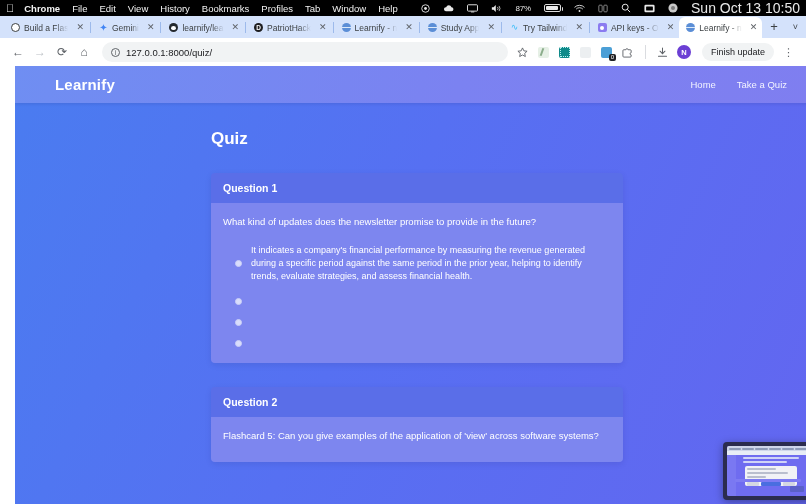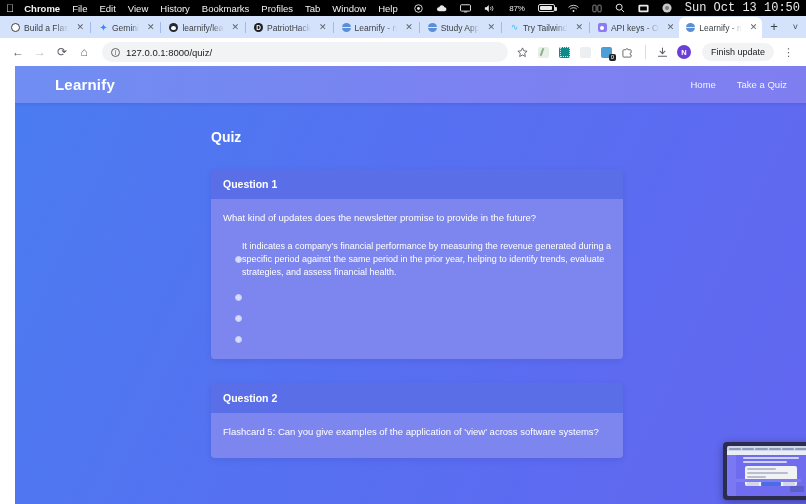--- a/index.html
+++ b/index.html
@@ -38,7 +38,7 @@
     background:#dcdcdc; border-radius:0 1px 1px 0;
   }
   .battery i { position:absolute; left:1px; top:1px; bottom:1px; width:80%; background:#e9e9e9; border-radius:1px; display:block;}
-  .clocktxt { white-space: nowrap; font-size: 12px; font-family: Liberation Mono, monospace; }
+  .clocktxt { white-space: nowrap; font-size: 14px; }
 
   
   .tabstrip {

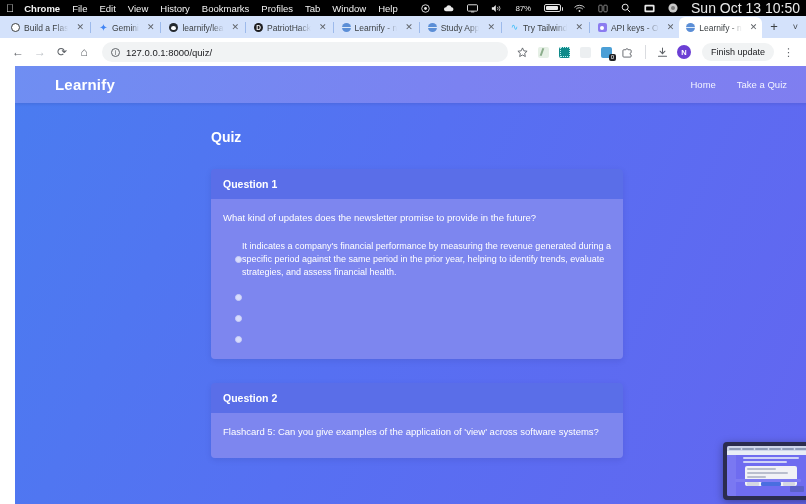--- a/index.html
+++ b/index.html
@@ -152,7 +152,7 @@
   .content { padding: 26px 0 0 0; }
   .wrap { width: 412px; margin-left: 196px; }
   .quiztitle {
-    color: #ffffff; font-size: 14px; font-weight: bold;
+    color: #ffffff; font-size: 17px; font-weight: bold;
     margin-bottom: 24px;
   }
 

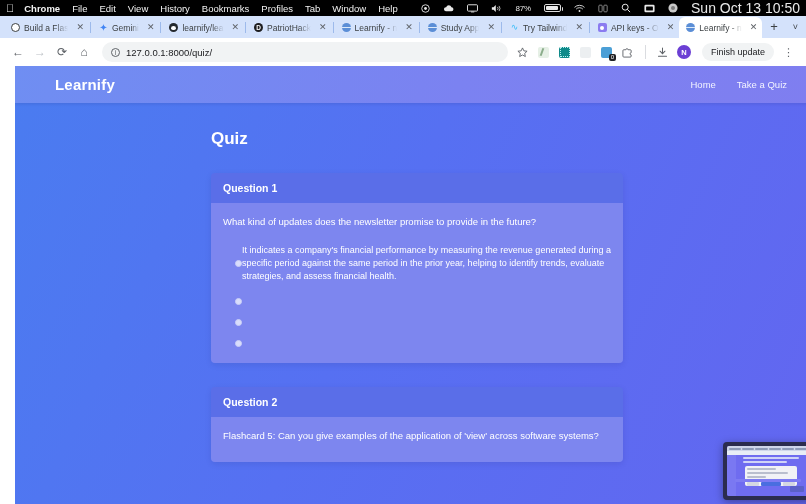--- a/index.html
+++ b/index.html
@@ -172,6 +172,7 @@
   }
   .opt {
     display: flex; align-items: center;
+    gap: 9px;
     padding: 2px 0 2px 12px;
     margin-bottom: 10px;
   }

